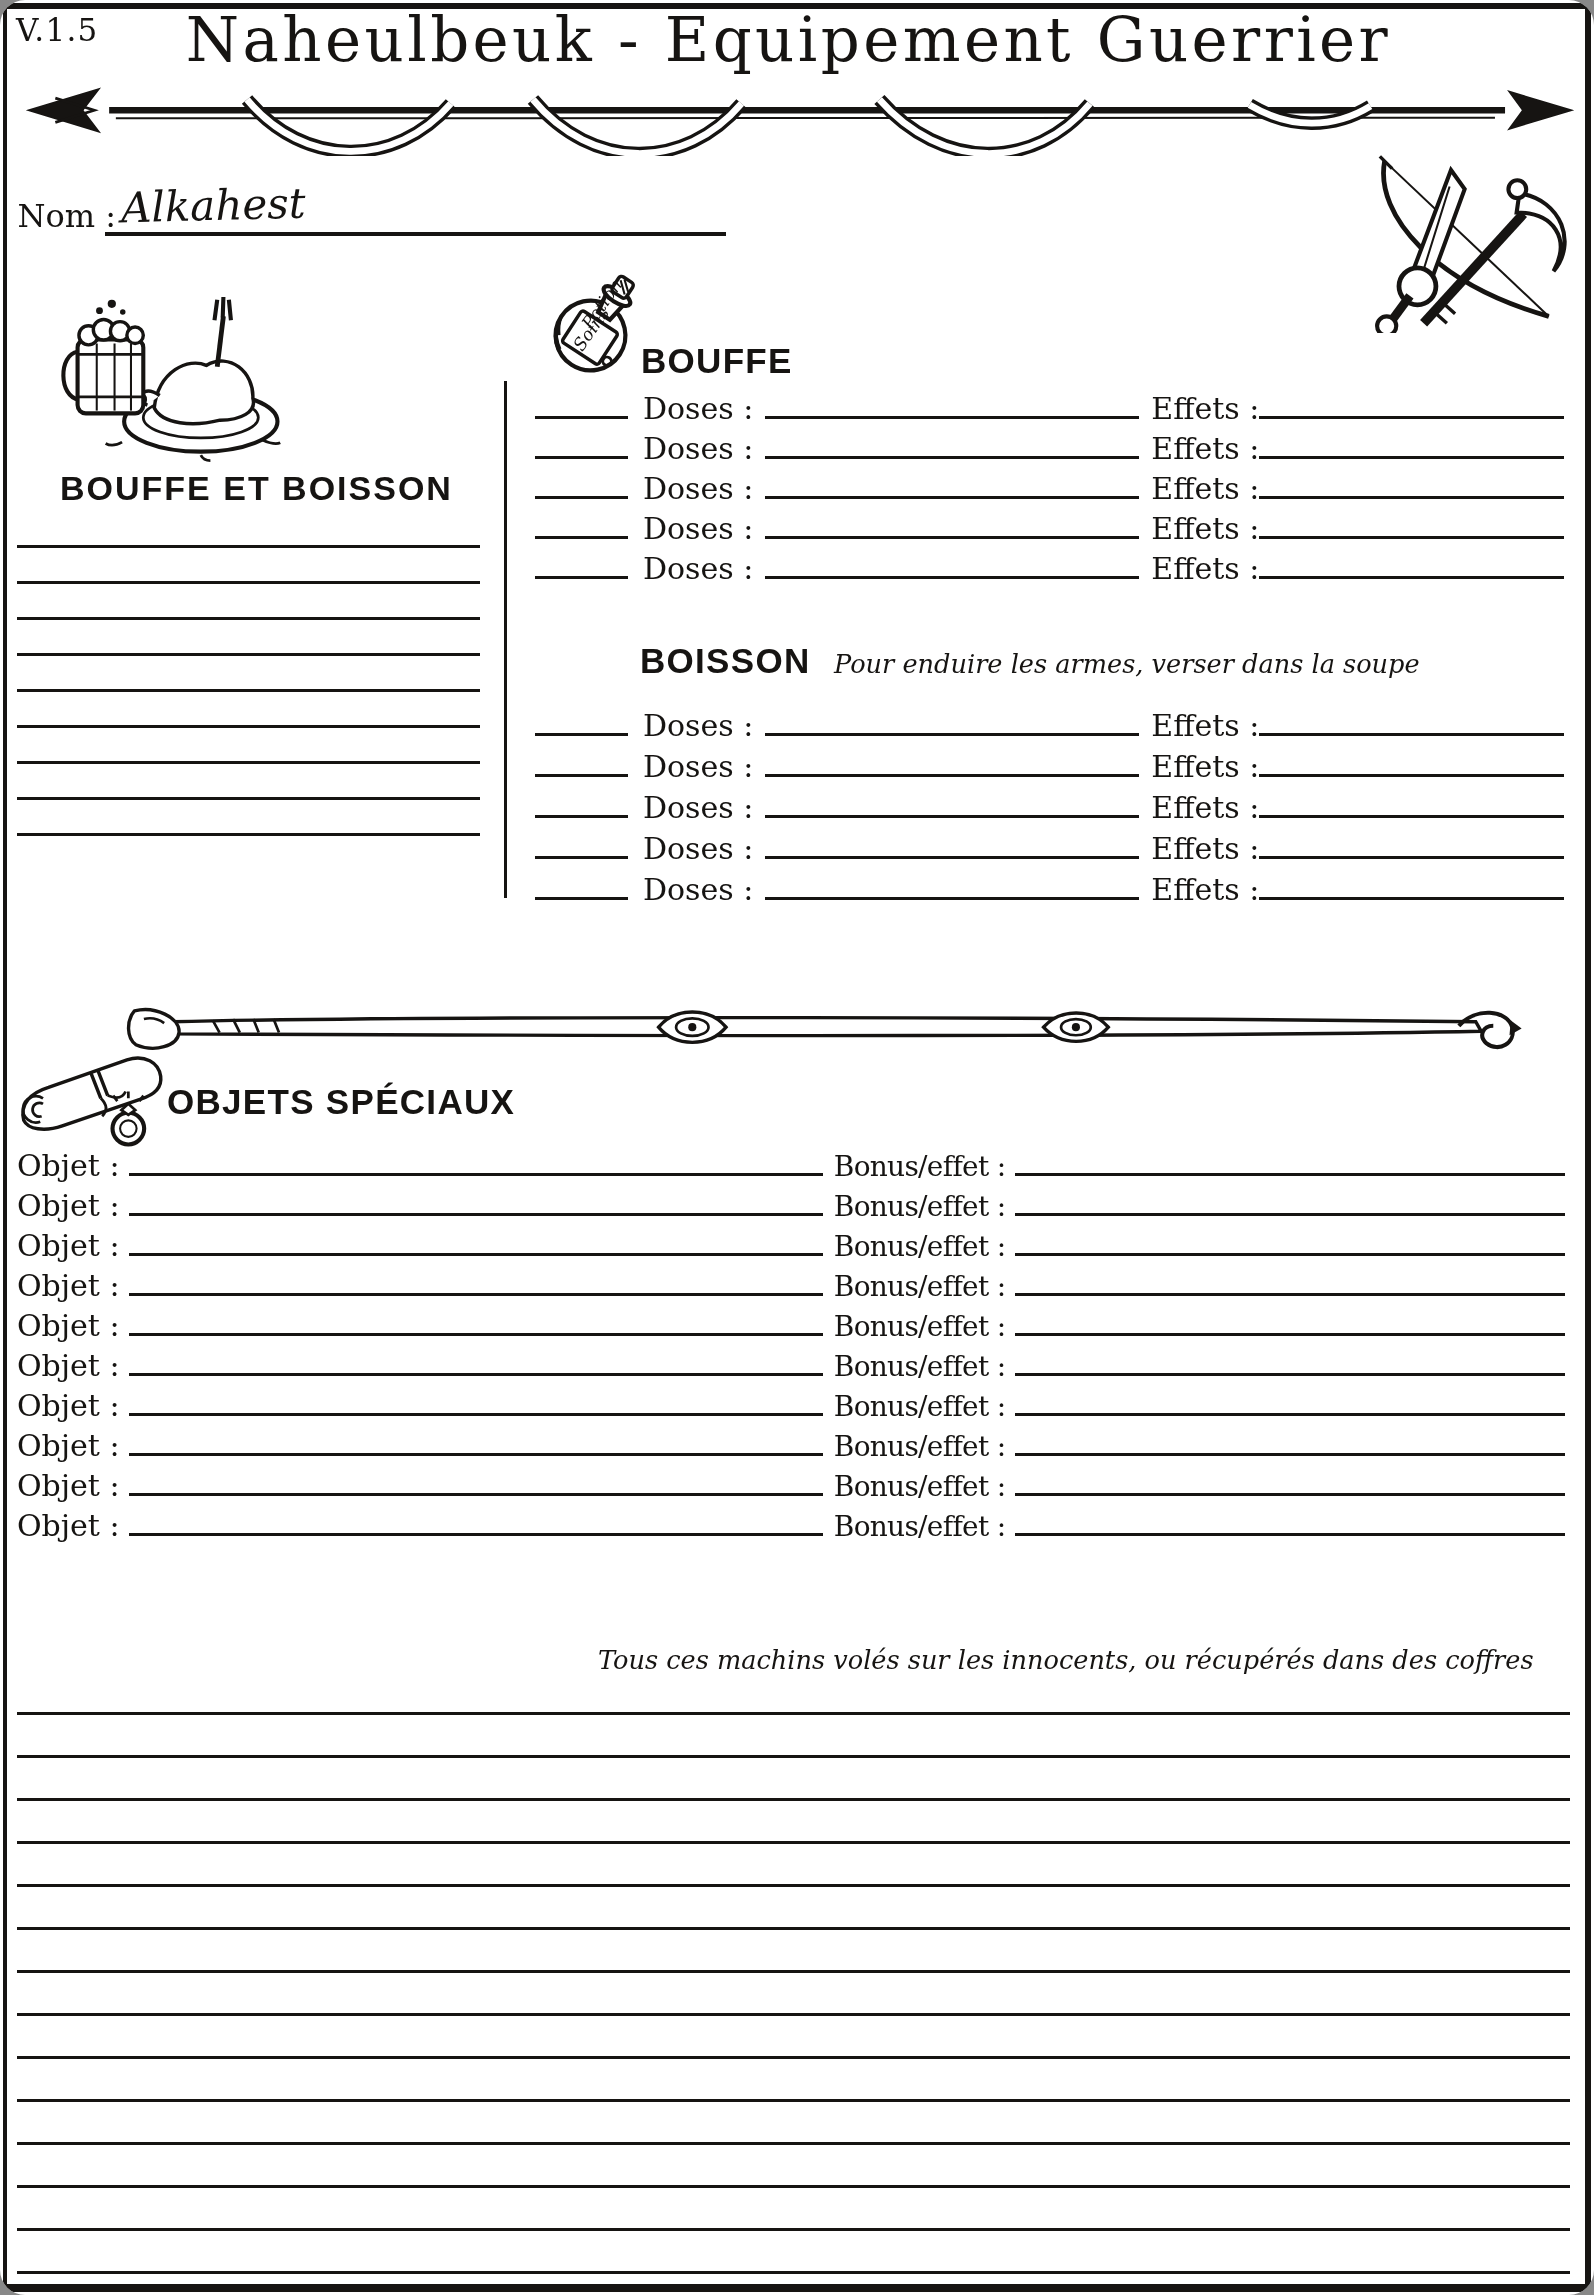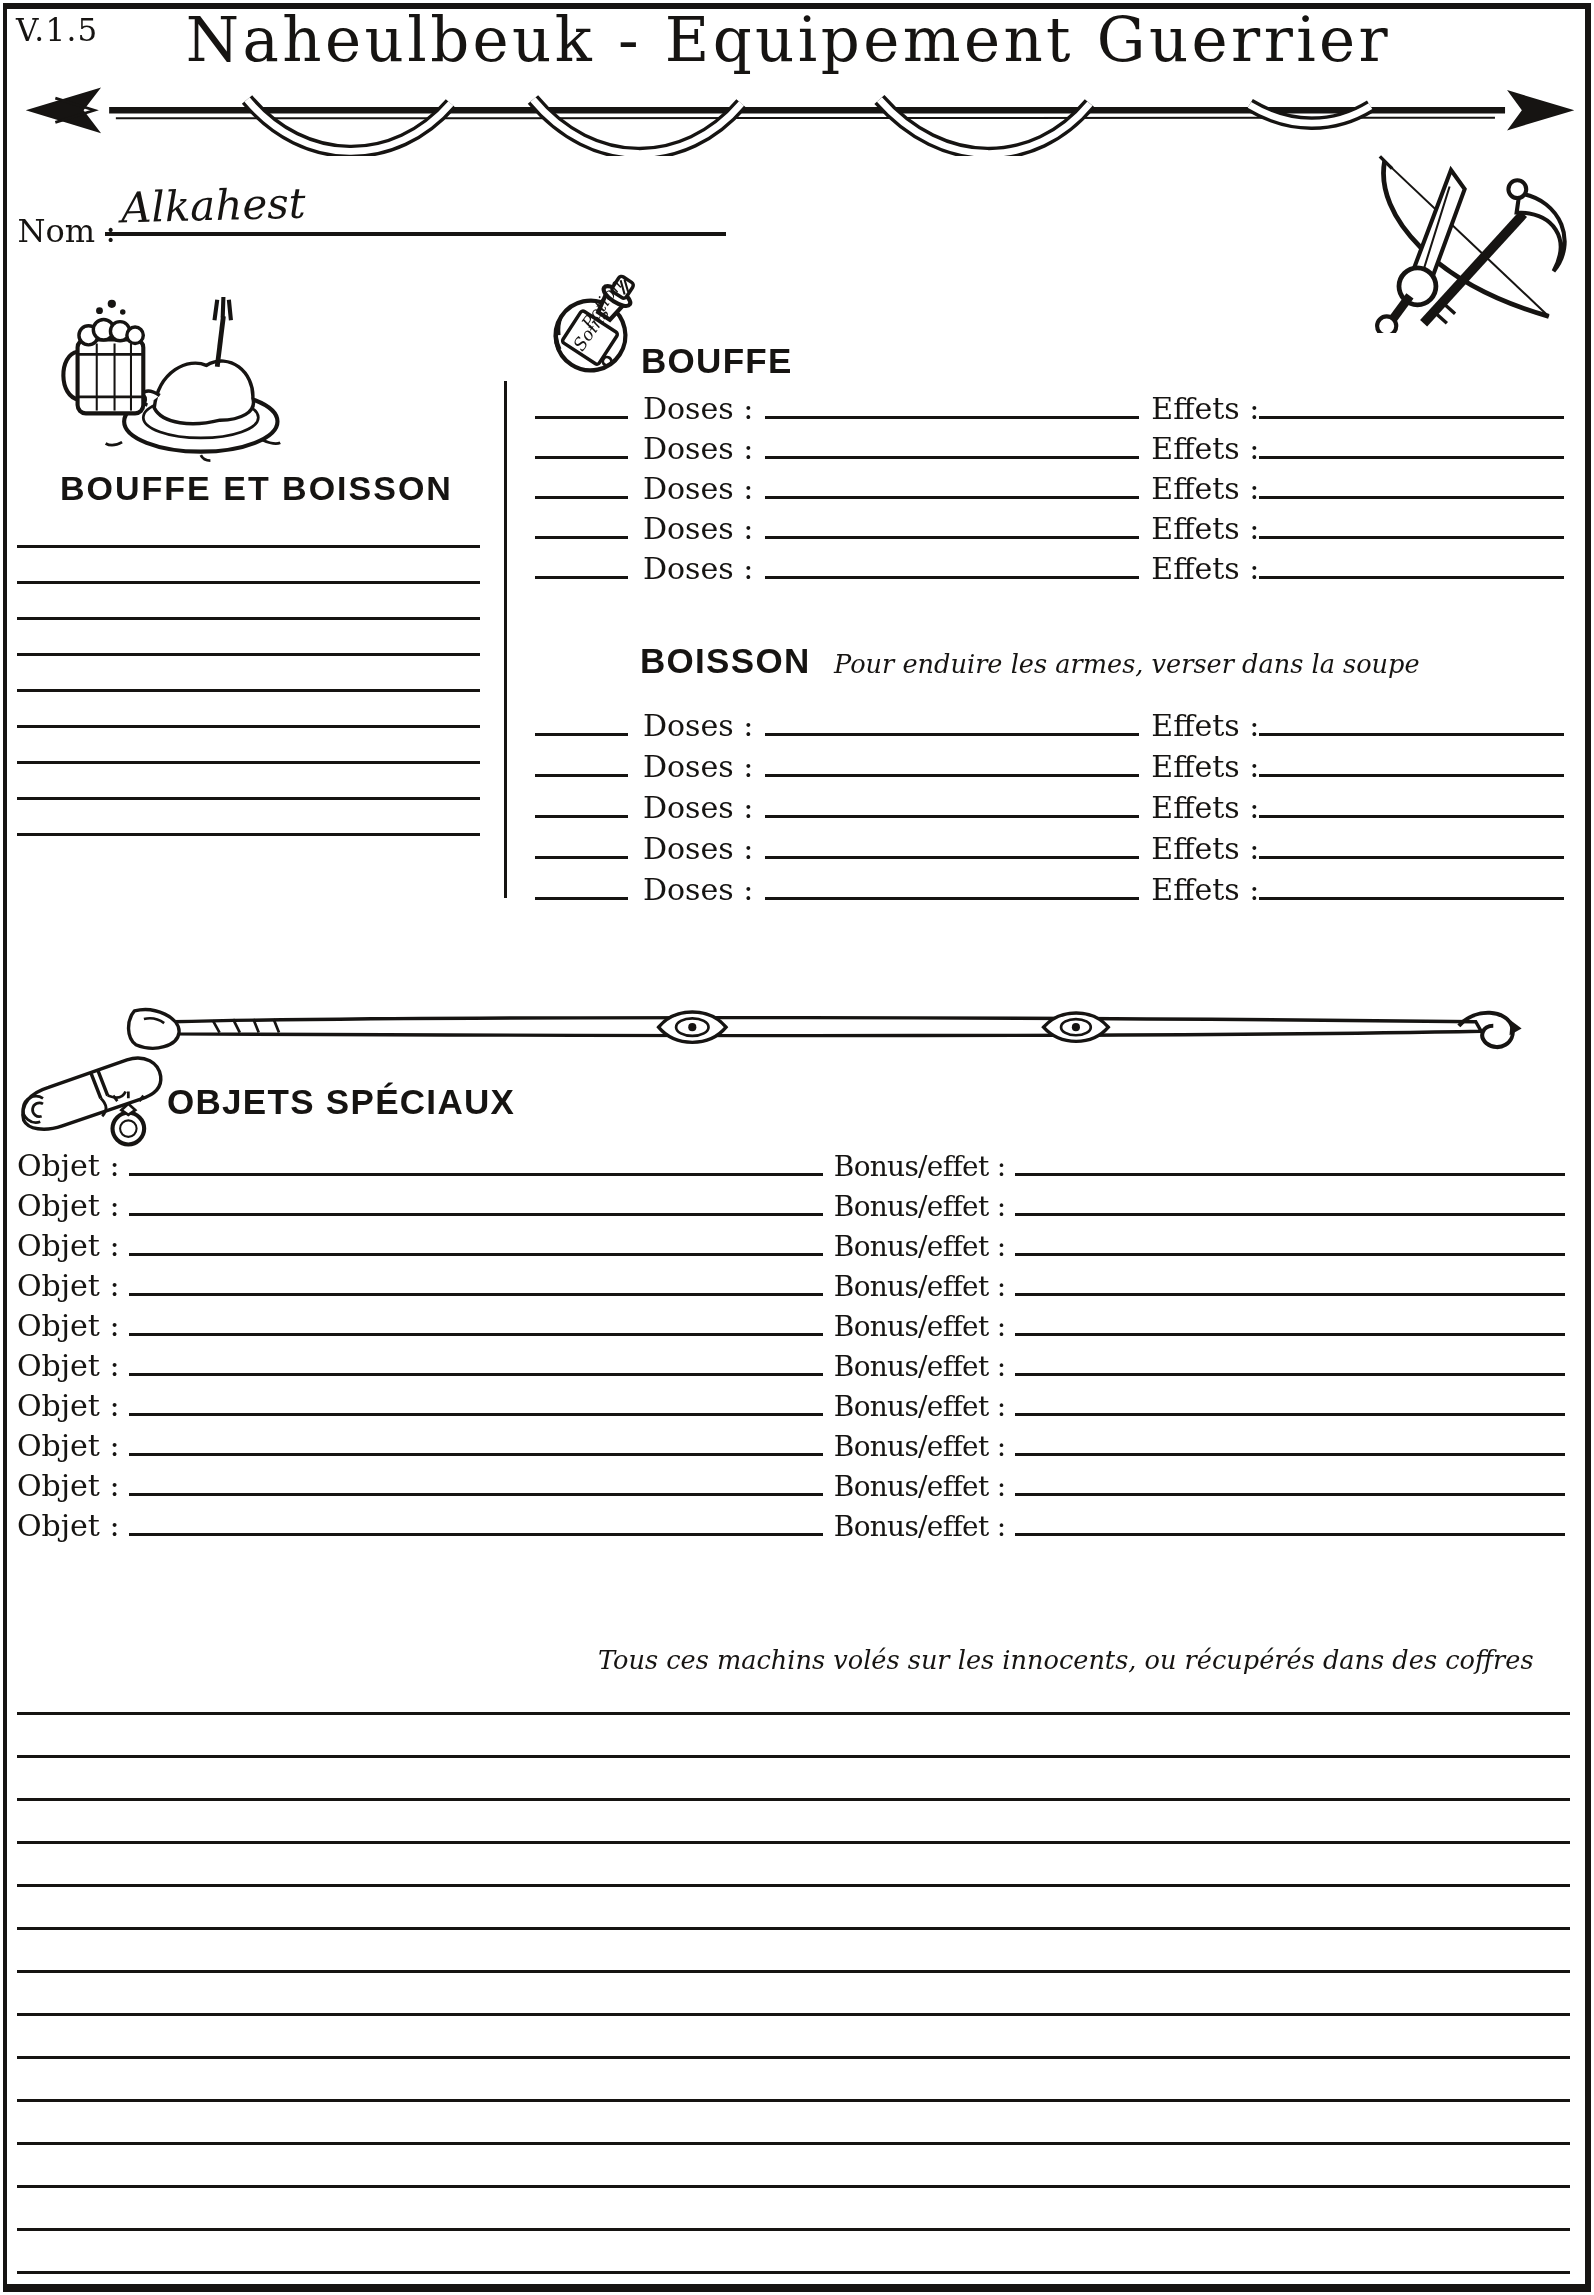--- a/index.html
+++ b/index.html
@@ -6,7 +6,7 @@
   *{ box-sizing:border-box; margin:0; padding:0; }
   html,body{ background:#888; }
   .page{ position:relative; width:1594px; height:2295px; background:var(--paper);
-          font-family:"DejaVu Serif", serif; color:var(--ink); overflow:hidden; }
+          font-family:"DejaVu Serif", serif; color:var(--ink); overflow:hidden;border-radius:25px; }
   .frame{ position:absolute; inset:2.7px; border:solid var(--ink); border-width:6px 6px 8.8px 4px; pointer-events:none; }
 
   .version{ position:absolute; left:16px; top:12px; font-size:31px; letter-spacing:1.3px; }

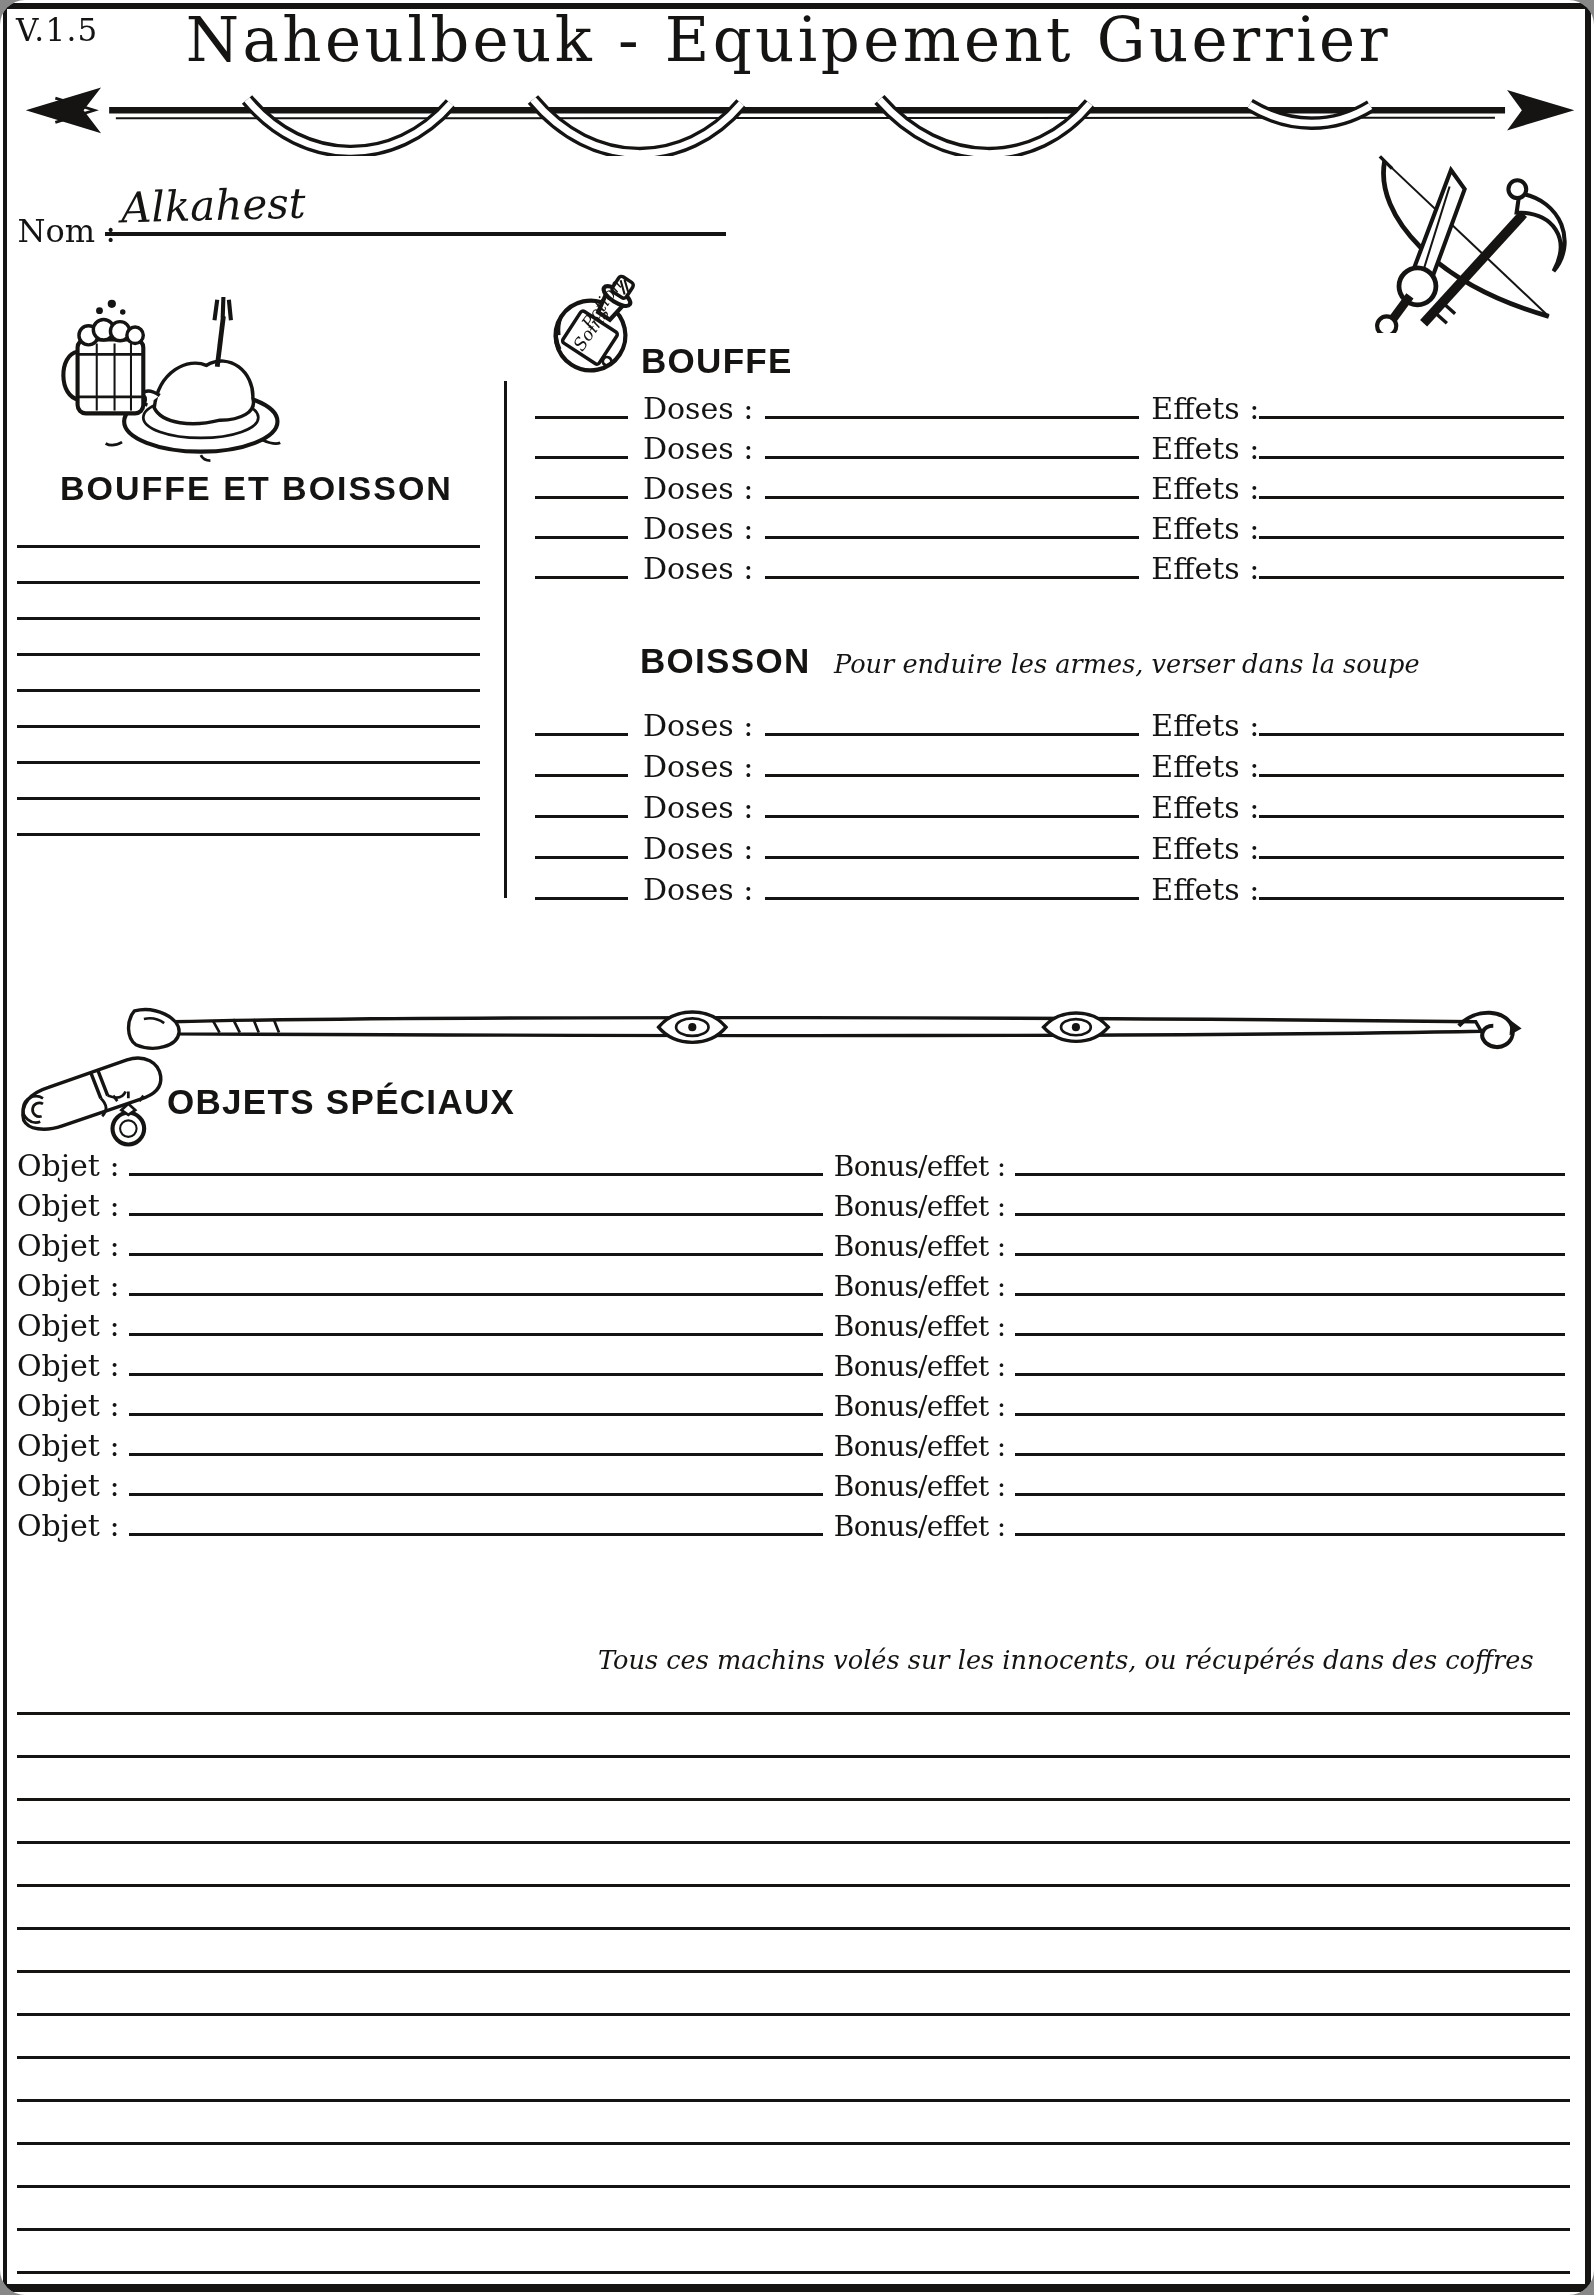--- a/index.html
+++ b/index.html
@@ -16,7 +16,7 @@
   .abs{ position:absolute; }
   svg{ display:block; }
 
-  .name-label{ position:absolute; left:17.5px; top:212px; font-size:32px; }
+  .name-label{ position:absolute; left:17.5px; top:197px; font-size:32px; }
   .name-value{ position:absolute; left:121px; top:181px; font-size:42px; font-style:italic; transform:rotate(-1.5deg); }
   .name-underline{ position:absolute; left:105px; top:232px; width:621px; height:4px; background:var(--ink); }
 

